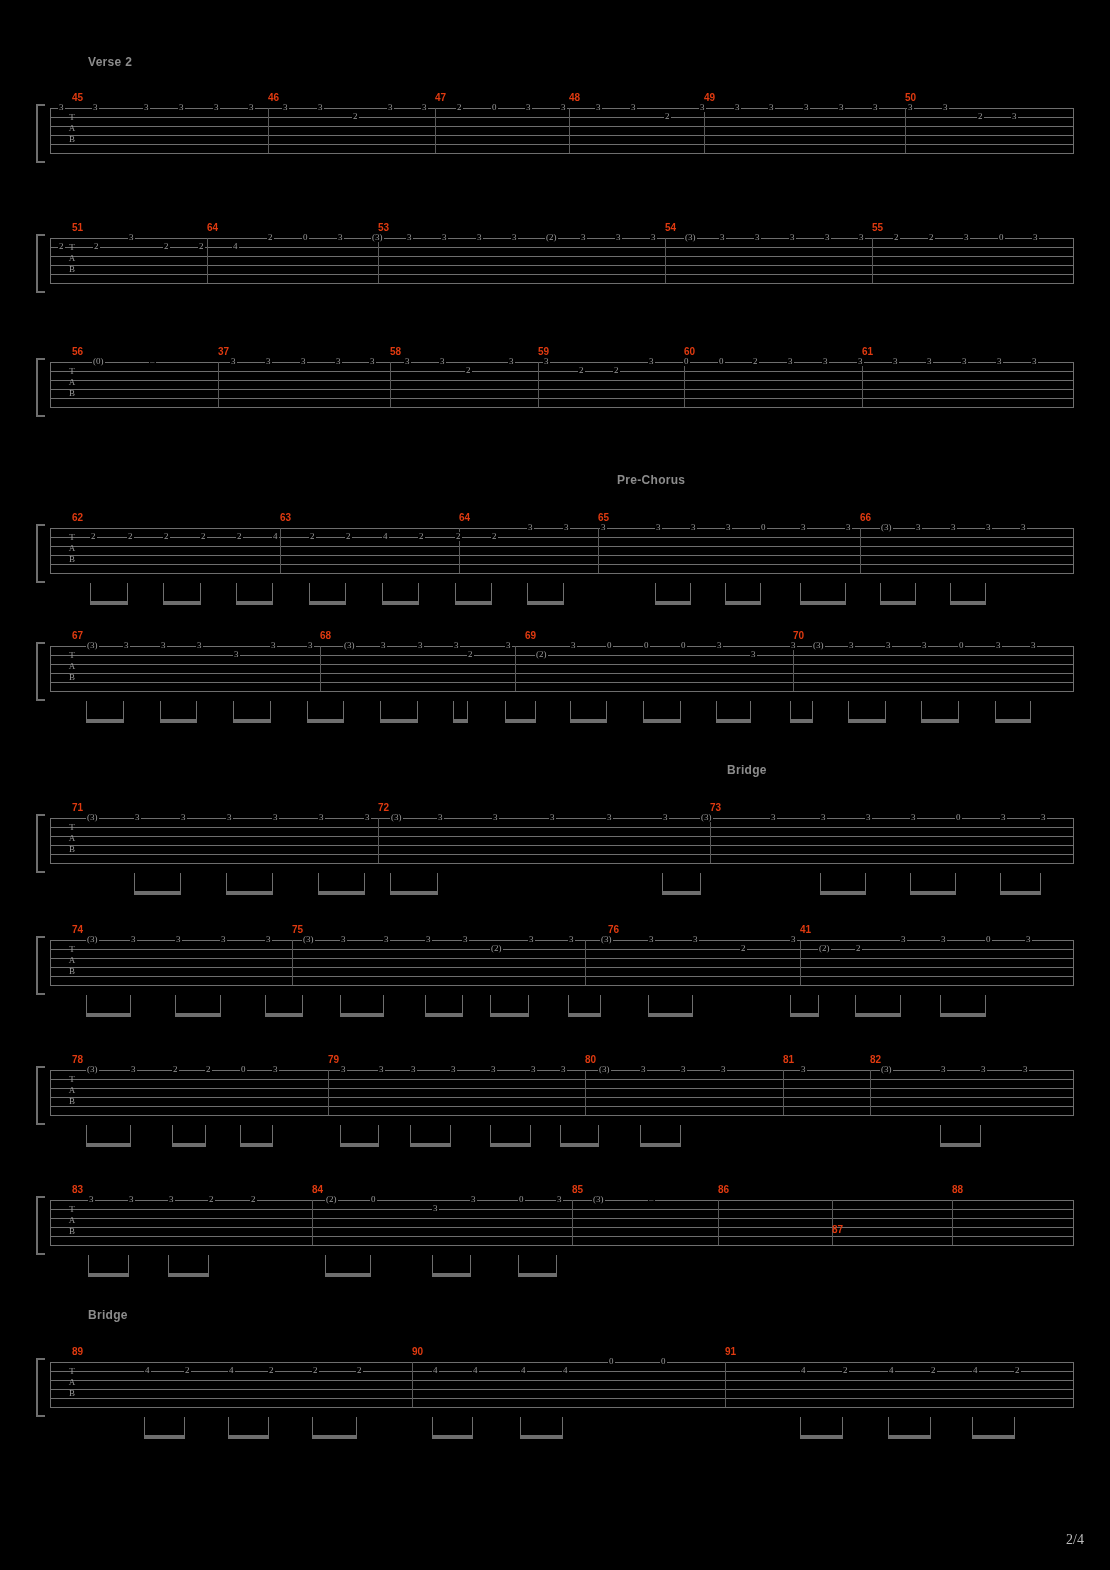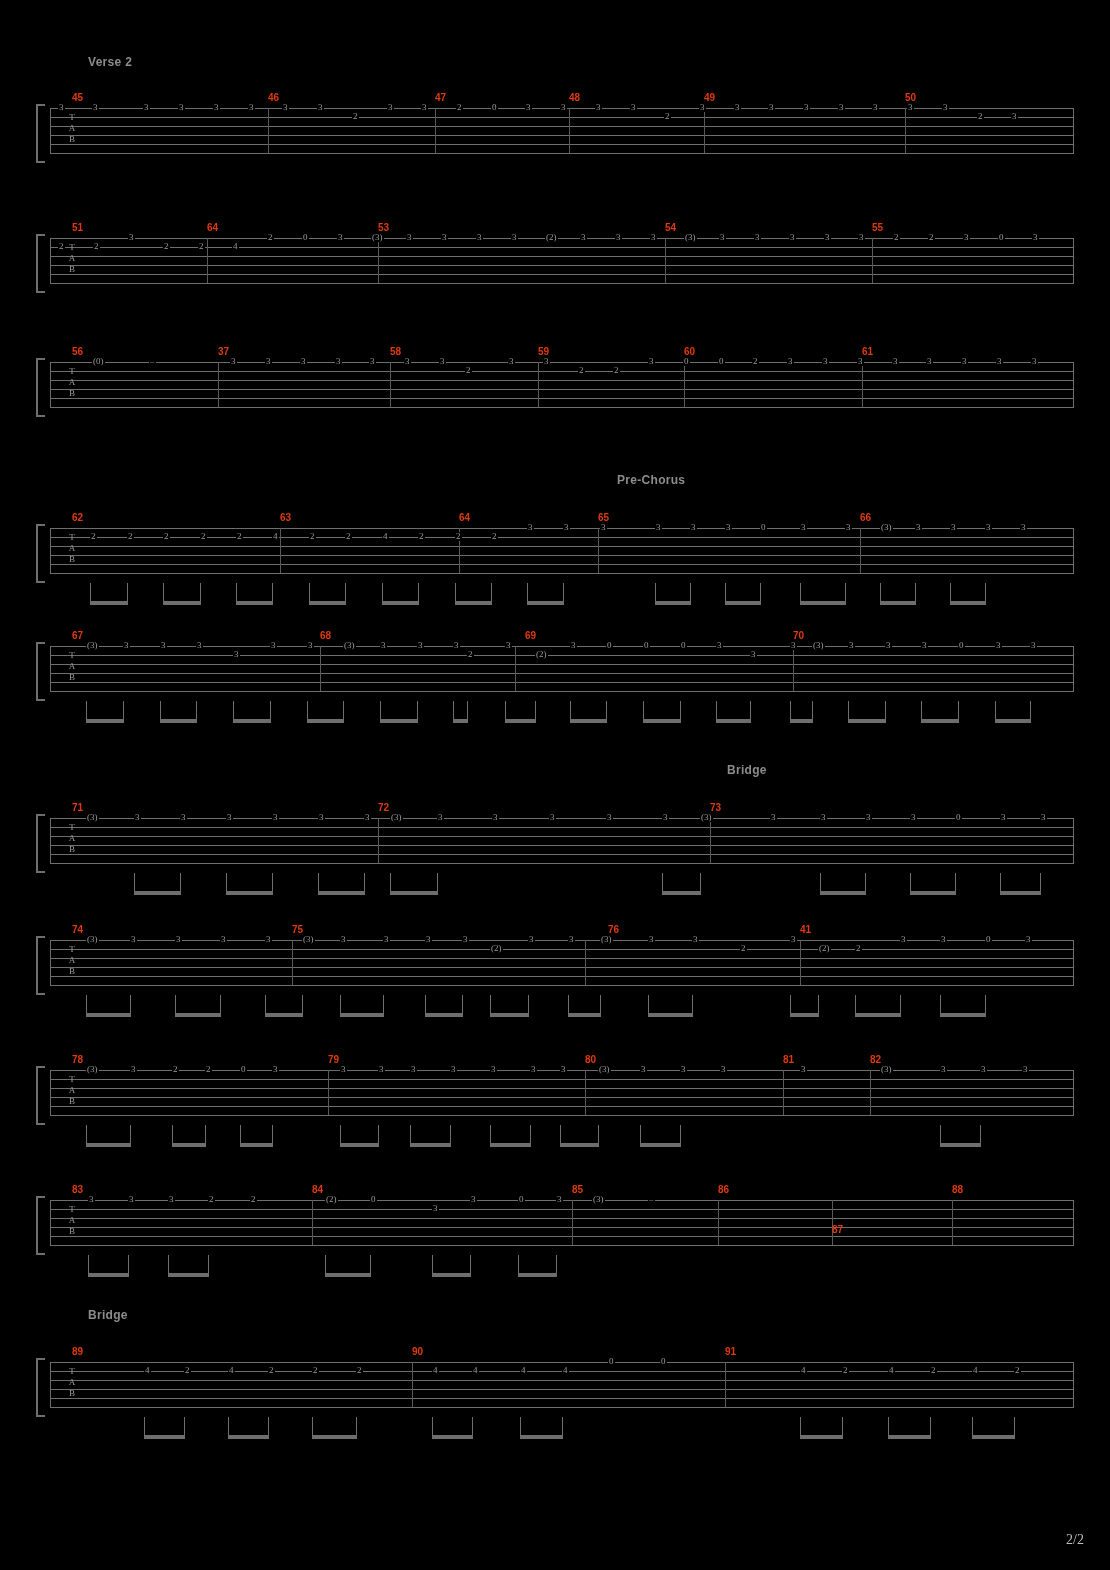--- a/index.html
+++ b/index.html
@@ -846,7 +846,7 @@
       </div>
     </div>
 
-  <div class="page-number">2/2</div>
+  <div class="page-number">2/4</div>
 </div>
 
 </body></html>

